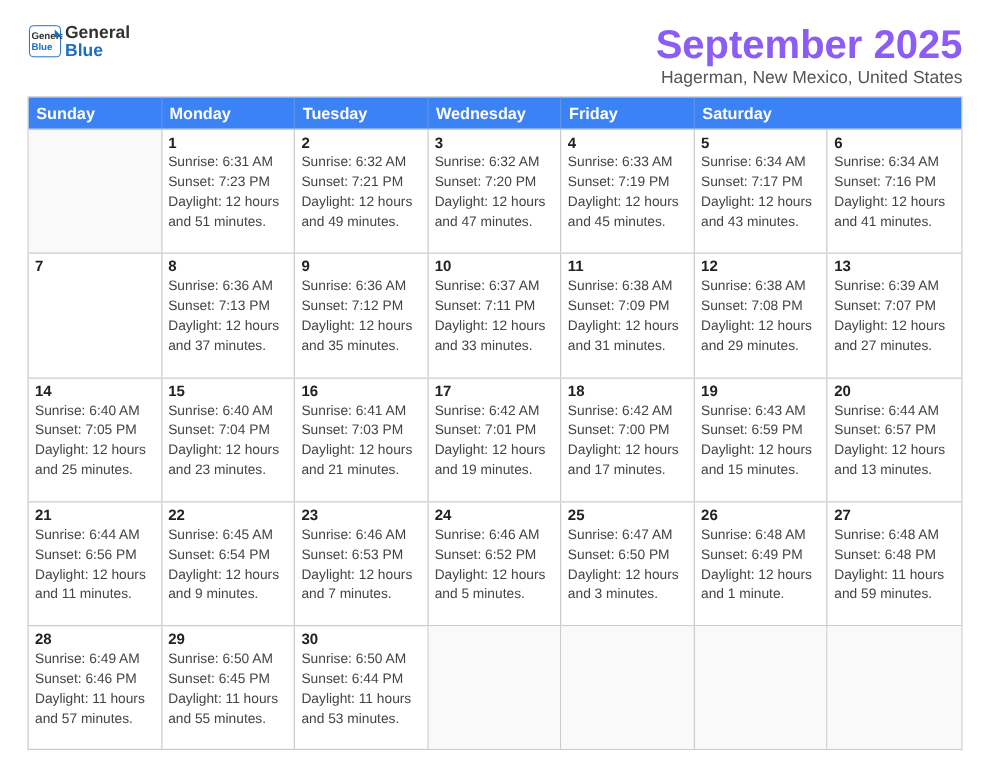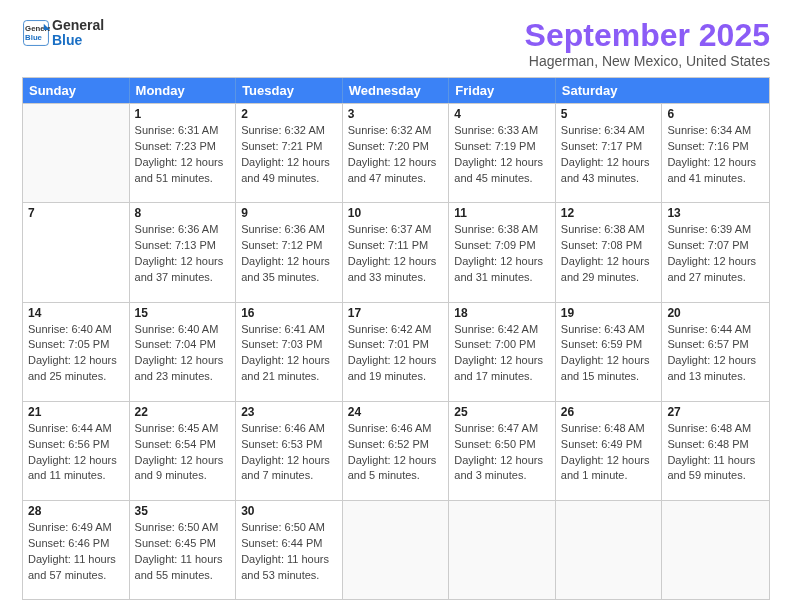--- a/index.html
+++ b/index.html
@@ -260,7 +260,7 @@
             <div class="day-info">Sunrise: 6:49 AM<br>Sunset: 6:46 PM<br>Daylight: 11 hours and 57 minutes.</div>
           </div>
           <div class="cal-cell">
-            <div class="day-number">35</div>
+            <div class="day-number">29</div>
             <div class="day-info">Sunrise: 6:50 AM<br>Sunset: 6:45 PM<br>Daylight: 11 hours and 55 minutes.</div>
           </div>
           <div class="cal-cell">

